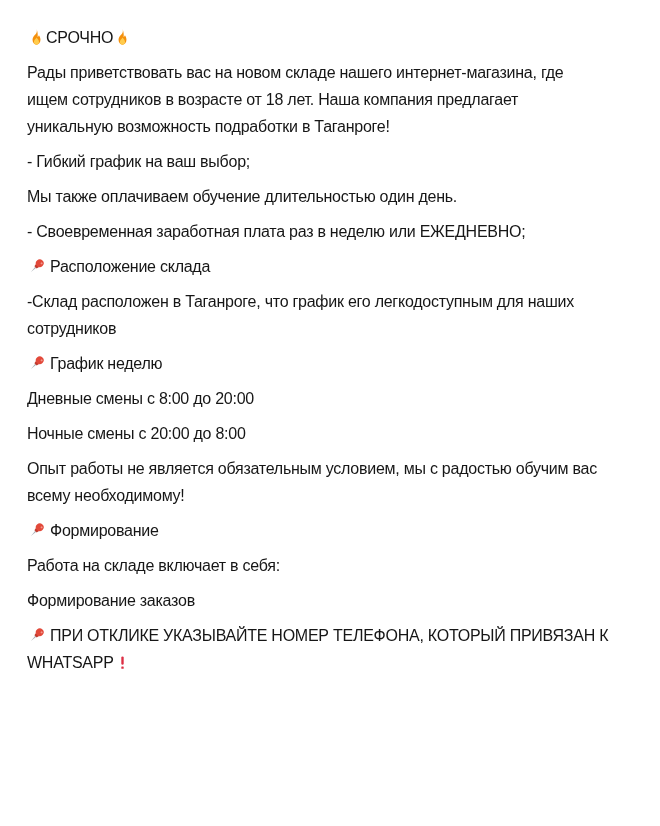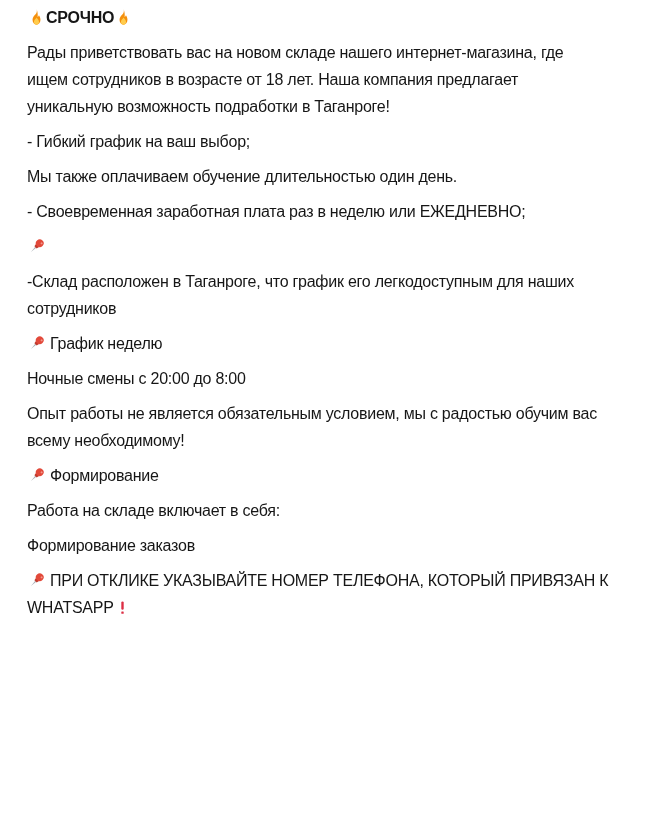--- a/index.html
+++ b/index.html
@@ -25,7 +25,8 @@
     white-space: pre-line; 
   }
   .urgent {
-    font-weight: 700;
+    font-weight: 400;
+    margin-top: 20px;
   }
   .icon {
     display: inline-block;

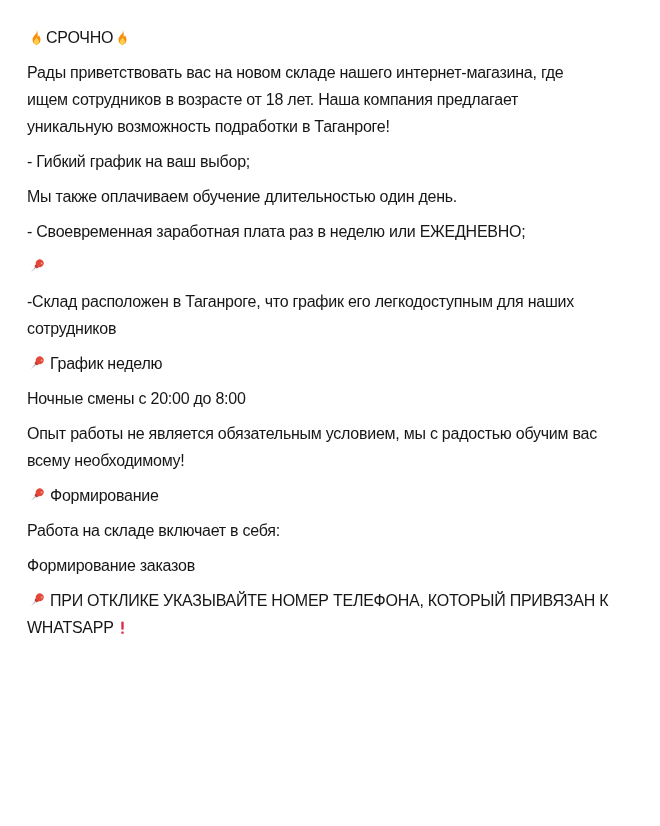--- a/index.html
+++ b/index.html
@@ -89,7 +89,7 @@
 
   <p><svg class="icon icon-pushpin" viewBox="0 0 24 24">
         <use href="#shape-pushpin"></use>
-      </svg></p>
+      </svg><span>Расположение склада</span></p>
 
   <p>-Склад расположен в Таганроге, что график его легкодоступным для наших
 сотрудников</p>

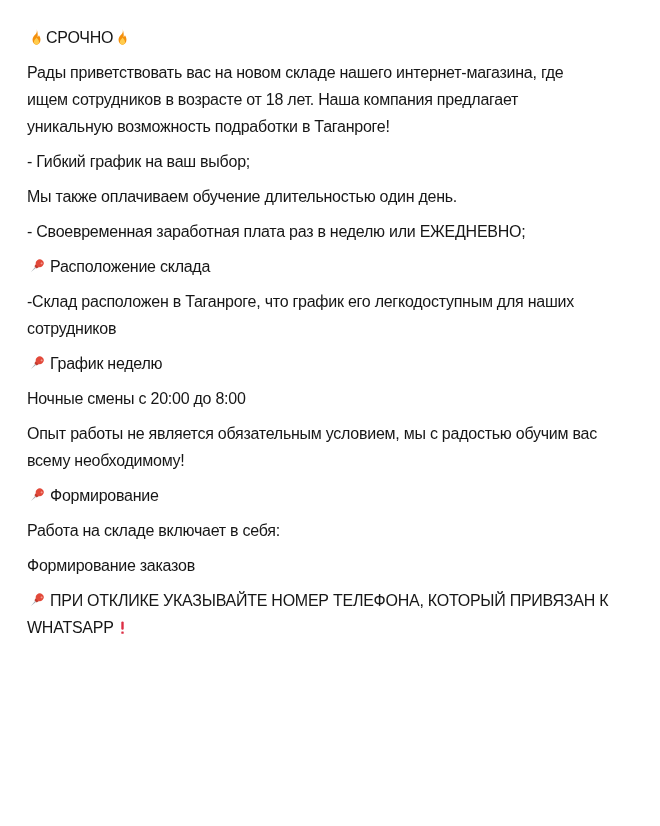--- a/index.html
+++ b/index.html
@@ -99,6 +99,7 @@
       </svg><span>График неделю</span></p>
 
 
+  <p>Дневные смены с 8:00 до 20:00</p>
 
   <p>Ночные смены с 20:00 до 8:00</p>
 

